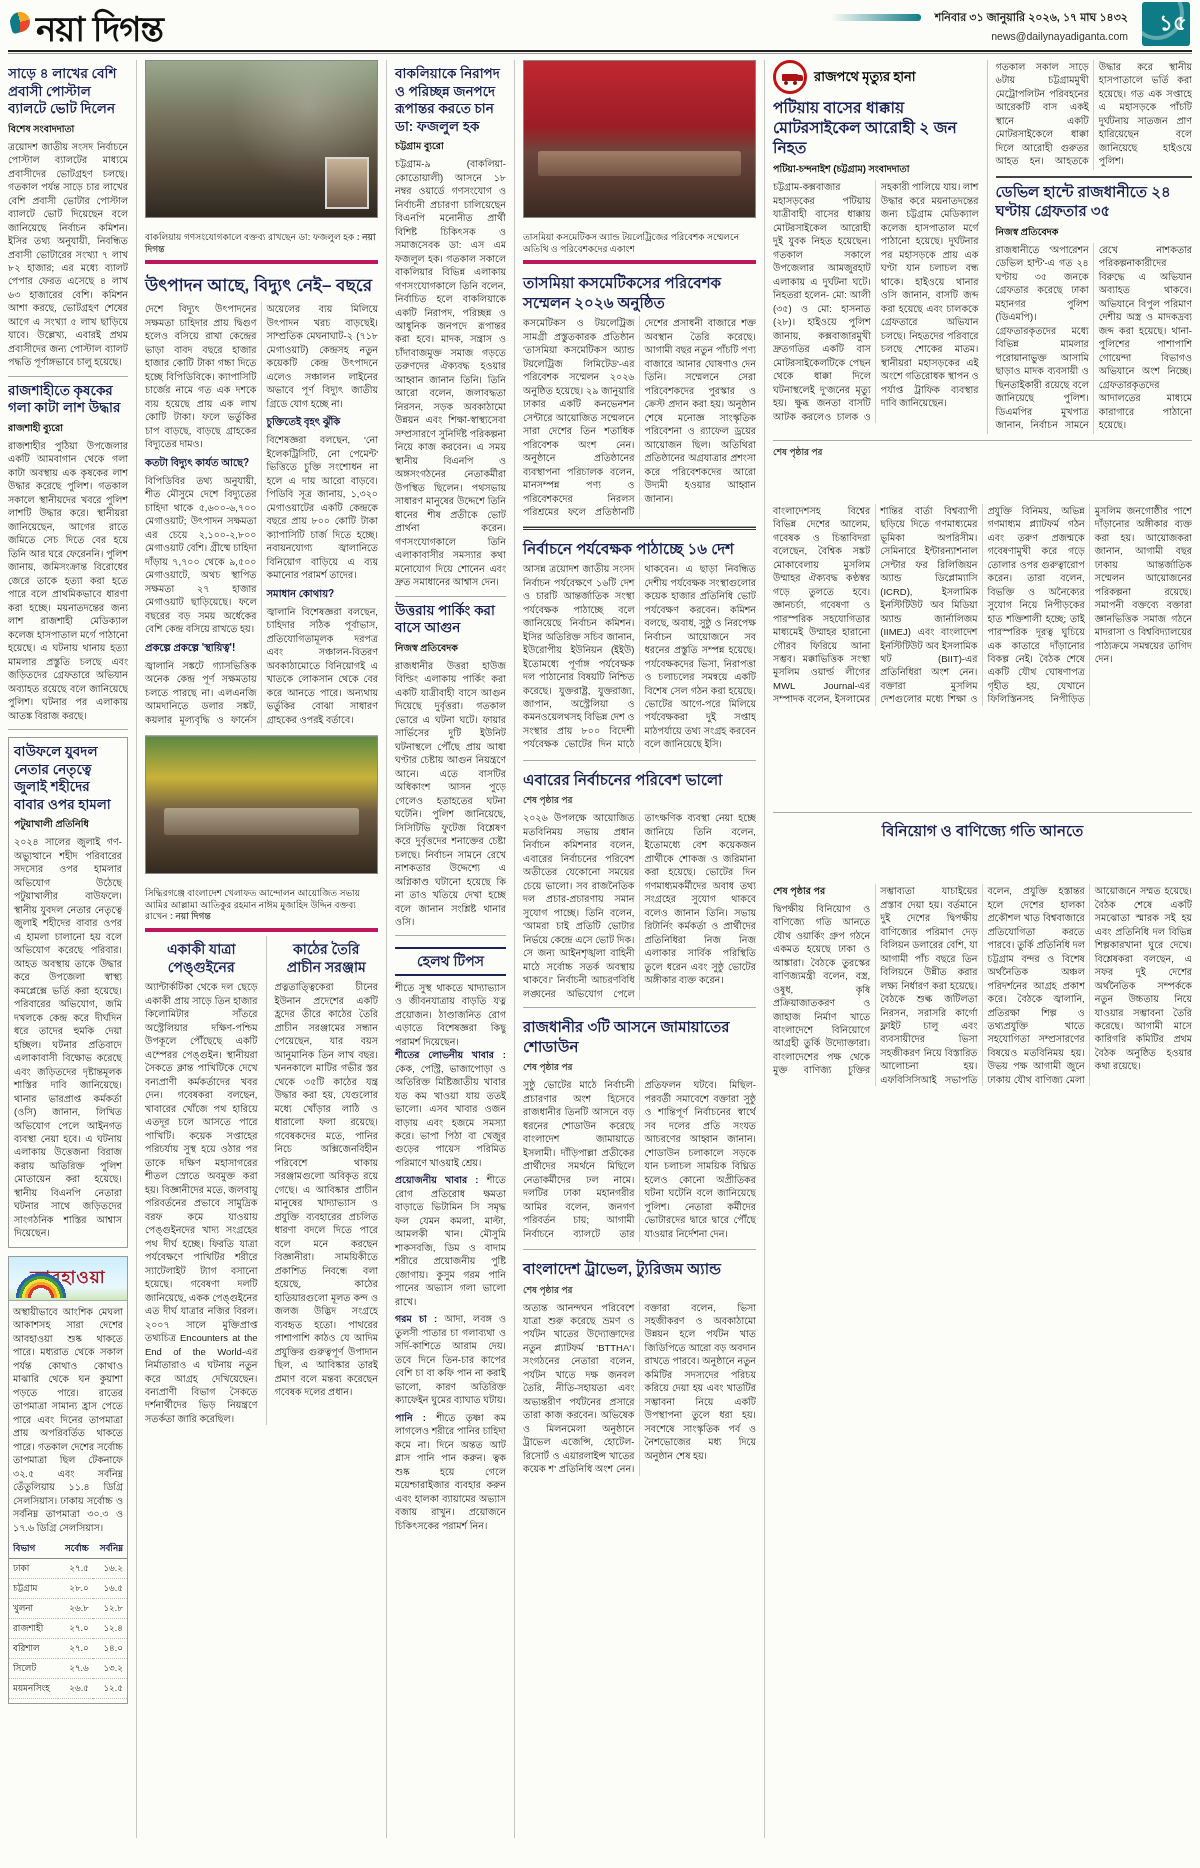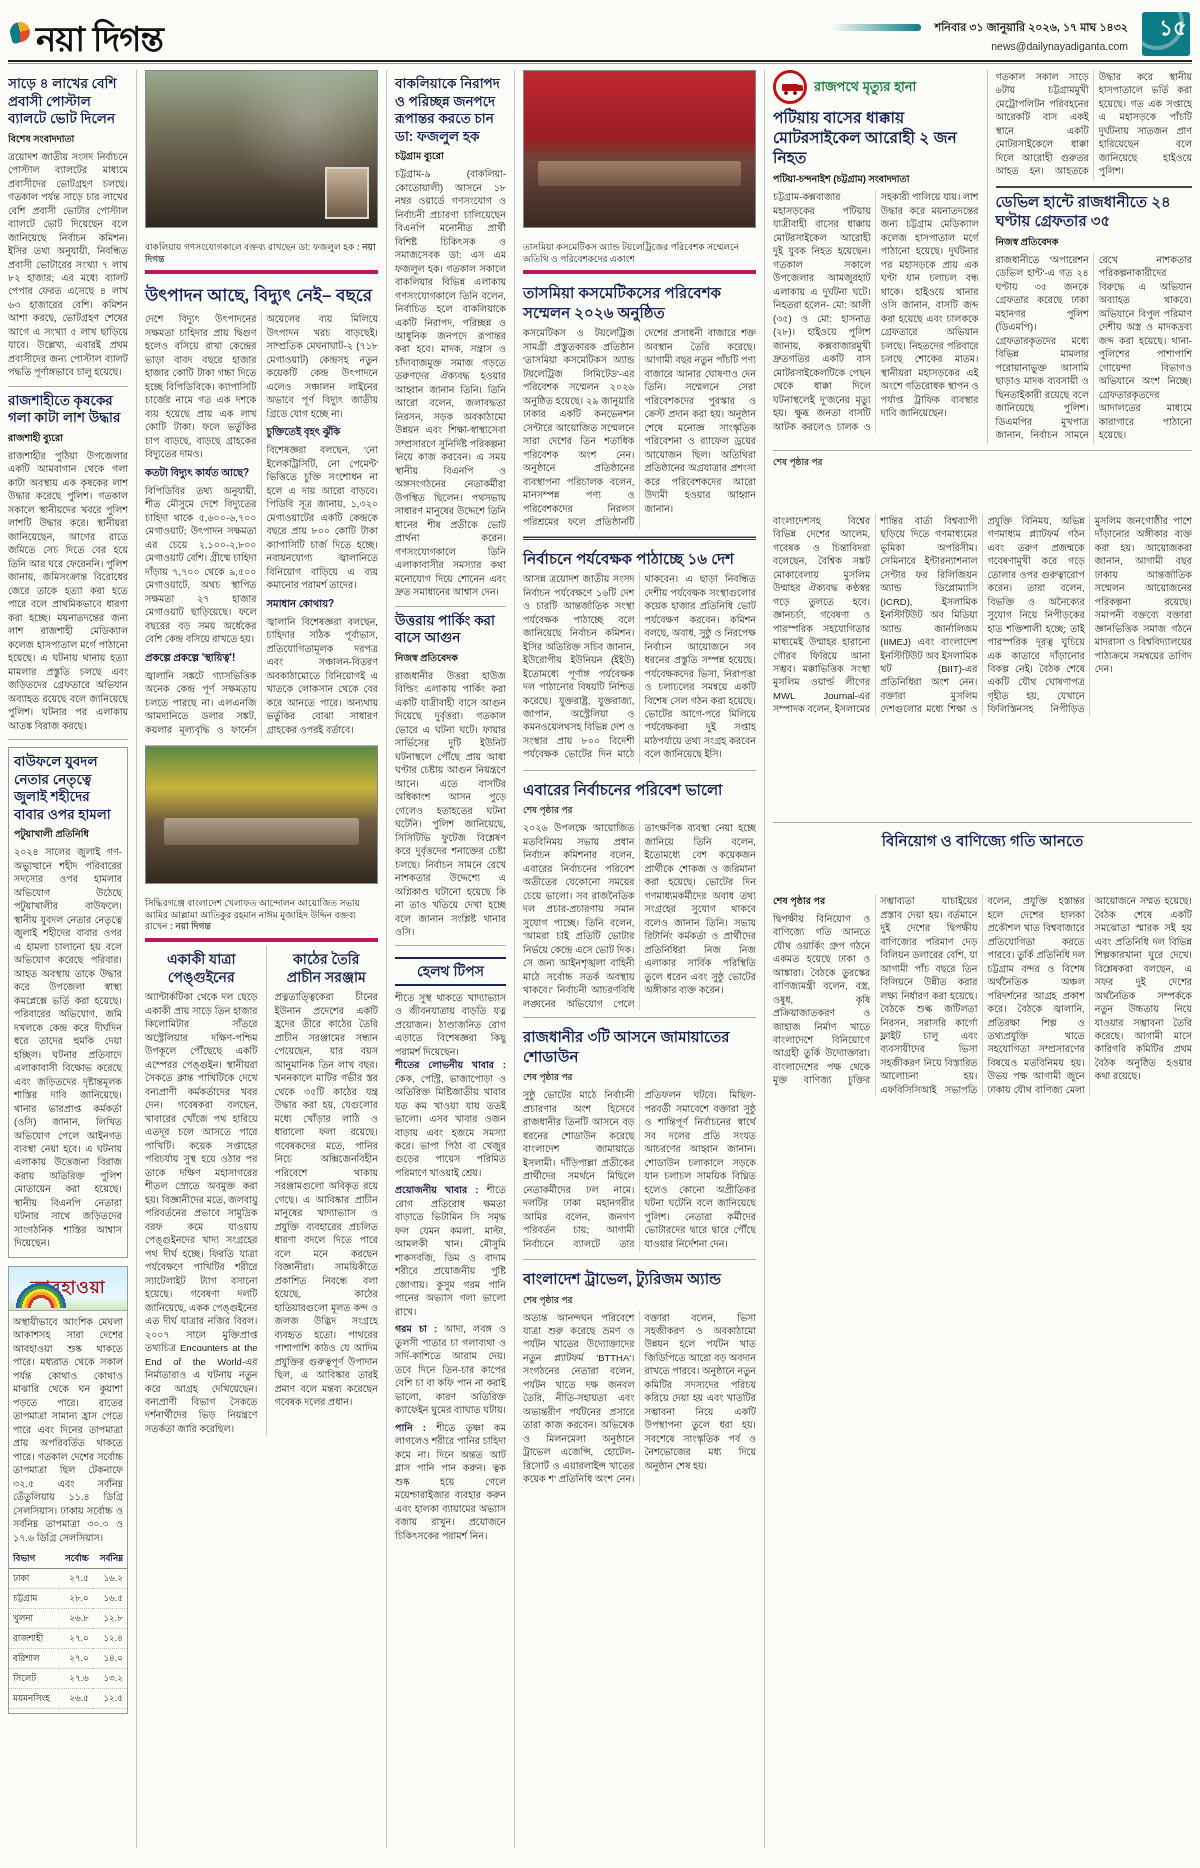--- a/index.html
+++ b/index.html
@@ -8,7 +8,7 @@
   .page { width:1200px; height:1868px; margin:0 auto; background:#fcfcf8; color:#1c1c1c; overflow:hidden; position:relative; }
 
   
-  .masthead { display:flex; align-items:flex-end; justify-content:space-between; padding:8px 10px 4px 10px; height:60px; }
+  .masthead { display:flex; align-items:flex-end; justify-content:space-between; padding:8px 10px 4px 10px; height:50px; }
   .logo-wrap { display:flex; align-items:flex-end; gap:6px; }
   .logo-icon { width:20px; height:20px; border-radius:50% 50% 50% 4px; background:conic-gradient(#f5a623 0 25%, #e8482b 25% 55%, #0e7c86 55% 80%, #f5d migliore 0); background:conic-gradient(#f5a623 0 25%, #e8482b 25% 55%, #0e7c86 55% 100%); transform:rotate(-15deg); margin-bottom:14px; }
   .logo-text { font-size:34px; font-weight:900; letter-spacing:-1px; color:#111; line-height:1; }

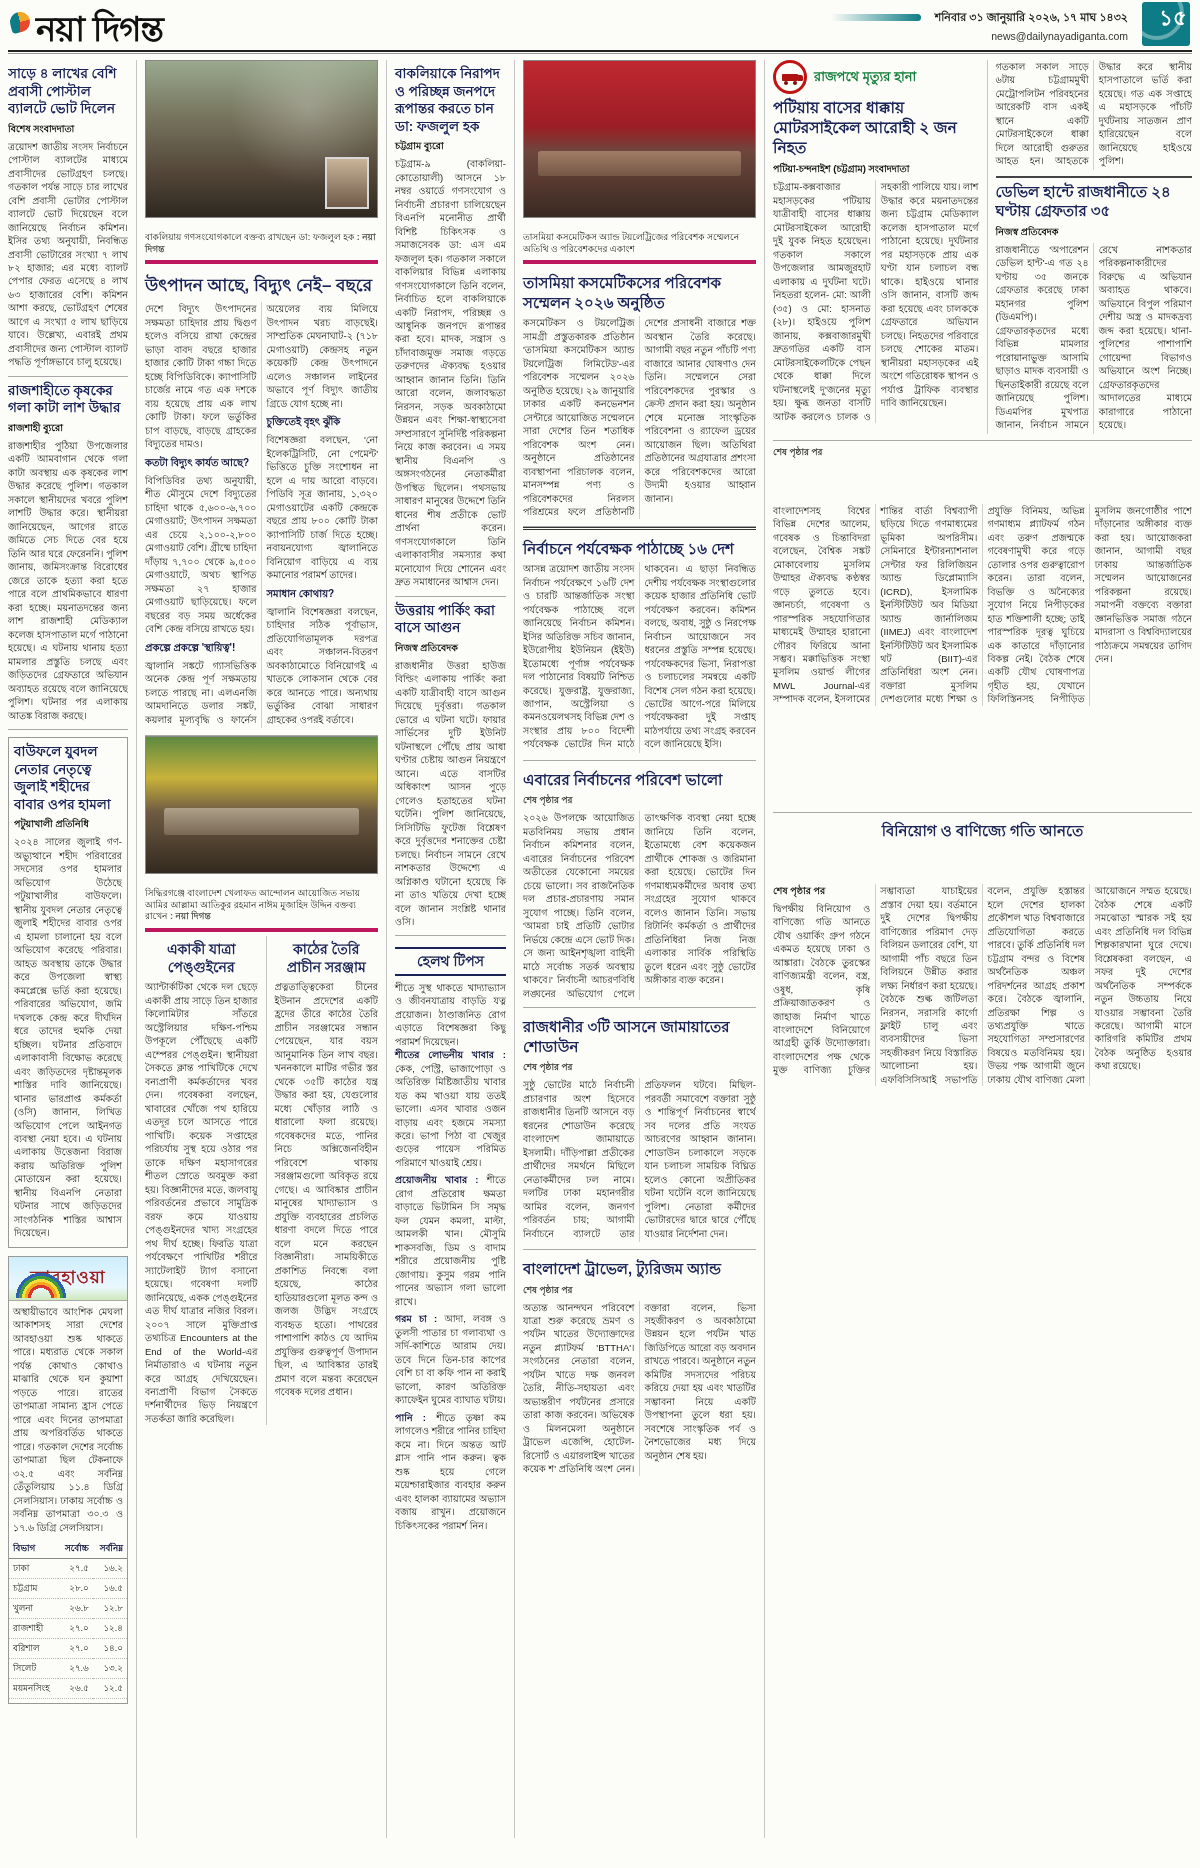--- a/index.html
+++ b/index.html
@@ -17,7 +17,7 @@
   .dateline { font-size:11px; font-weight:700; color:#222; }
   .email { font-size:10.5px; color:#333; margin-top:2px; }
   .badge-swoosh { width:90px; height:7px; align-self:center; background:linear-gradient(90deg, rgba(14,124,134,0), #0e7c86); border-radius:4px; margin-bottom:14px; }
-  .page-badge { width:48px; height:44px; background:#0e7c86; color:#fff; display:flex; justify-content:center; font-size:21px; font-weight:700; border-radius:3px; position:relative; overflow:hidden;padding-left:14px; }
+  .page-badge { width:48px; height:44px; background:#0e7c86; color:#fff; display:flex; align-items:center; justify-content:center; font-size:21px; font-weight:700; border-radius:3px; position:relative; overflow:hidden;padding-left:14px; }
   .page-badge::after { content:""; position:absolute; left:-12px; top:-16px; width:46px; height:46px; border-radius:50%; border:4px solid rgba(255,255,255,.35); }
   .head-rule { border-top:2px solid #222; border-bottom:1px solid #999; height:4px; margin:0 8px; }
 

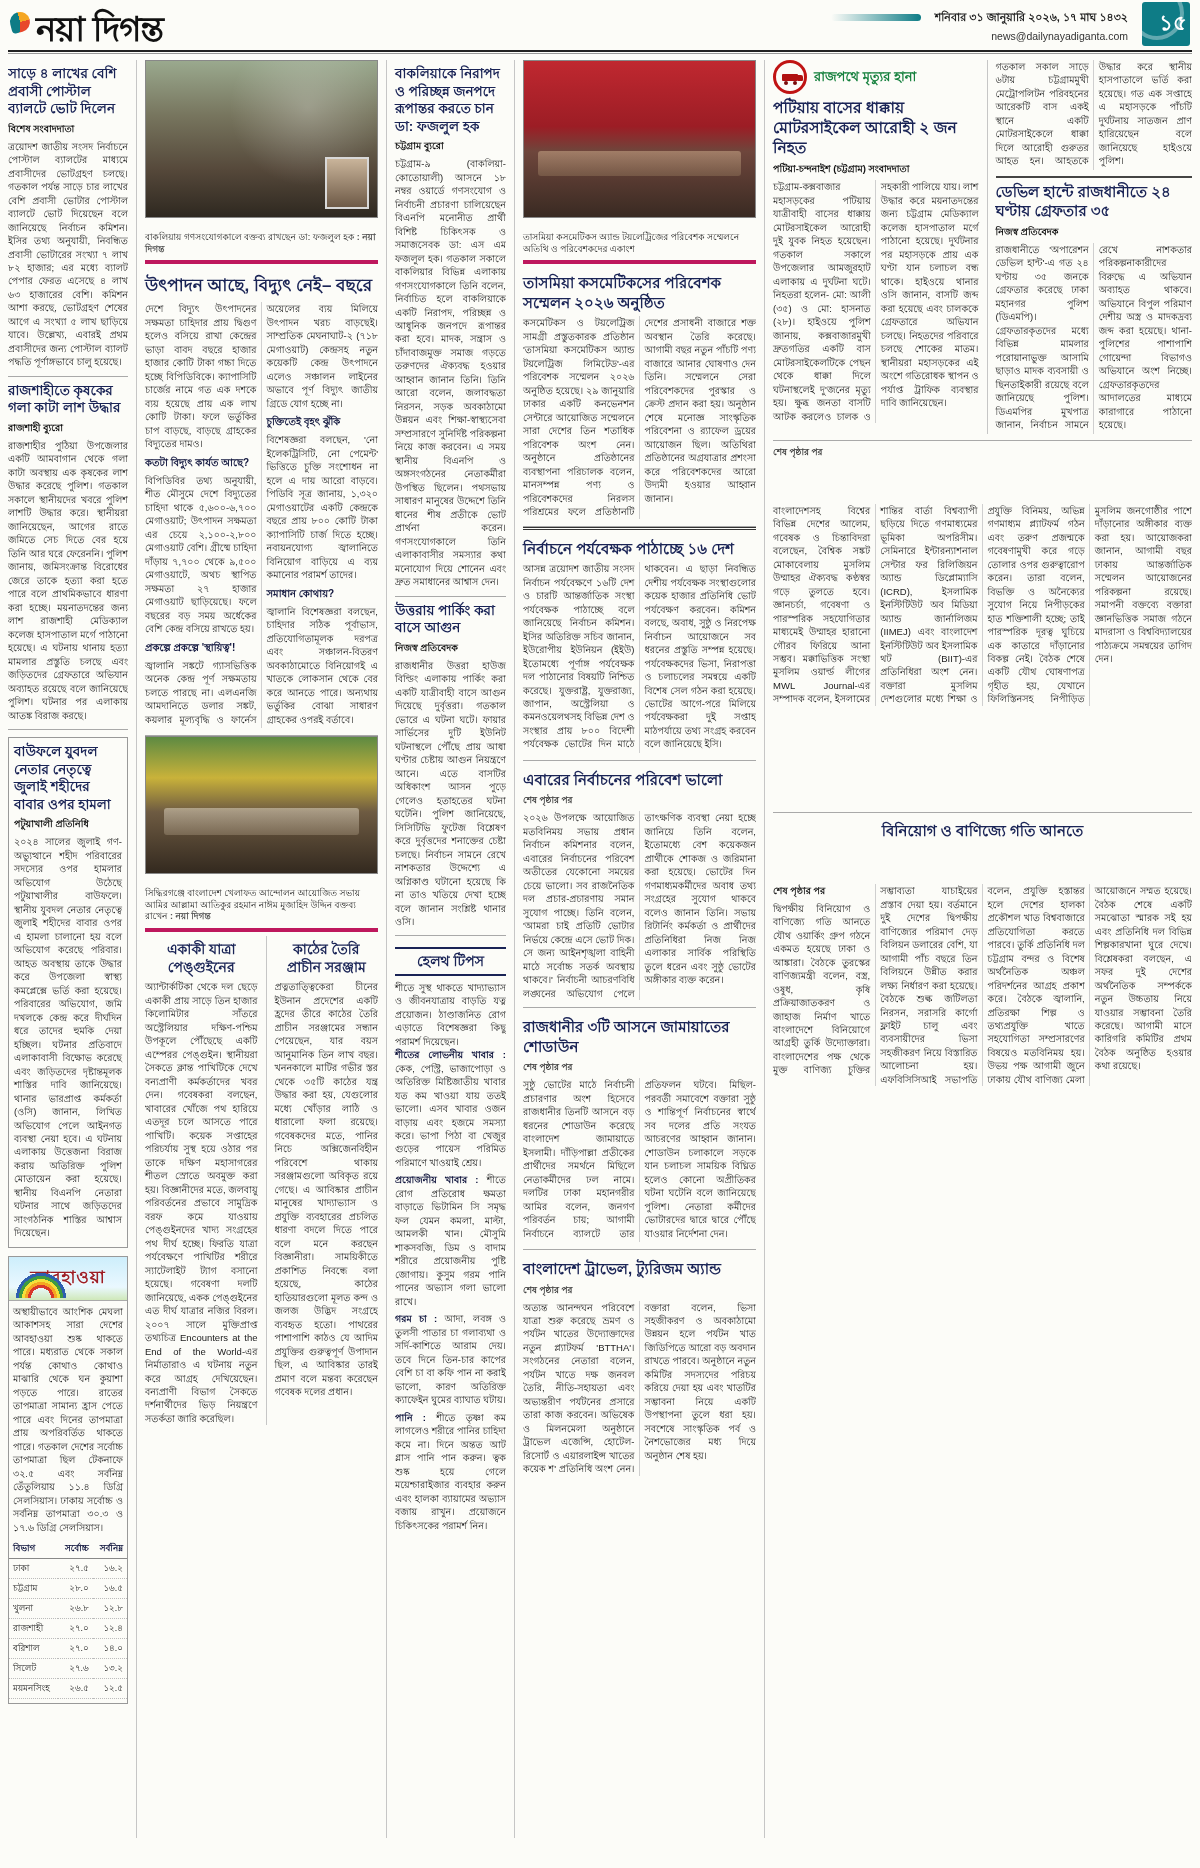--- a/index.html
+++ b/index.html
@@ -86,7 +86,7 @@
   .truck { width:16px; height:7px; background:#b01212; border-radius:1px; position:relative; }
   .truck::before { content:""; position:absolute; right:-5px; top:1px; width:5px; height:6px; background:#b01212; border-radius:0 2px 1px 0; }
   .truck::after { content:""; position:absolute; left:2px; bottom:-4px; width:4px; height:4px; border-radius:50%; background:#7a0c0c; box-shadow:9px 0 0 #7a0c0c; }
-  .death-label { color:#15803d; font-size:13px; font-weight:800; line-height:1.15; }
+  .death-label { color:#000000; font-size:13px; font-weight:800; line-height:1.15;font-family:Liberation Serif, serif; }
   .hl-patia { color:#1a2456; font-weight:800; font-size:15.5px; line-height:1.3; margin-bottom:4px; }
   .section-rule { border-top:2px solid #444; margin:6px 0 4px; }
   .ummah, .invest { padding:4px 0 6px; }

